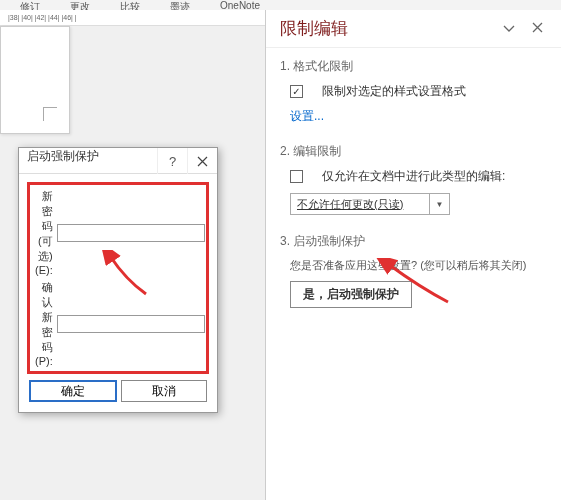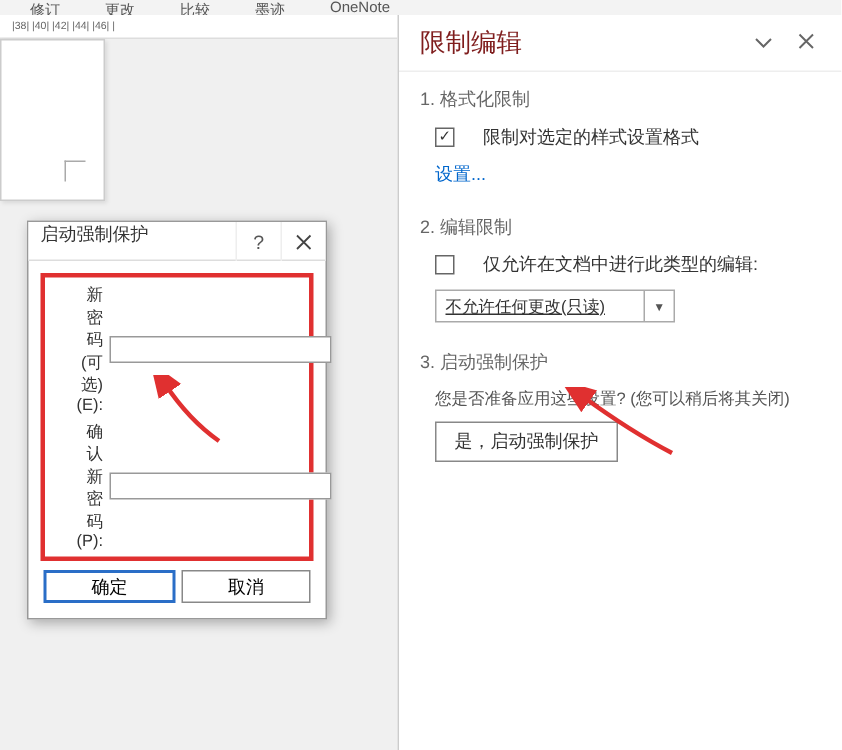--- a/index.html
+++ b/index.html
@@ -21,7 +21,7 @@
     .dialog-btn.close { font-size: 15px; }
     
     .dialog-body { padding: 8px; }
-    .highlight-box { border: 3px solid #e03030; padding: 4px 21px; margin-bottom: 6px; }
+    .highlight-box { border: 3px solid #e03030; padding: 4px 5px; margin-bottom: 6px; }
     .form-row { display: flex; align-items: center; margin-bottom: 4px; gap: 4px; }
     .form-row:last-child { margin-bottom: 0; }
     .form-label { font-size: 11px; color: #333; width: 82px; text-align: right; }

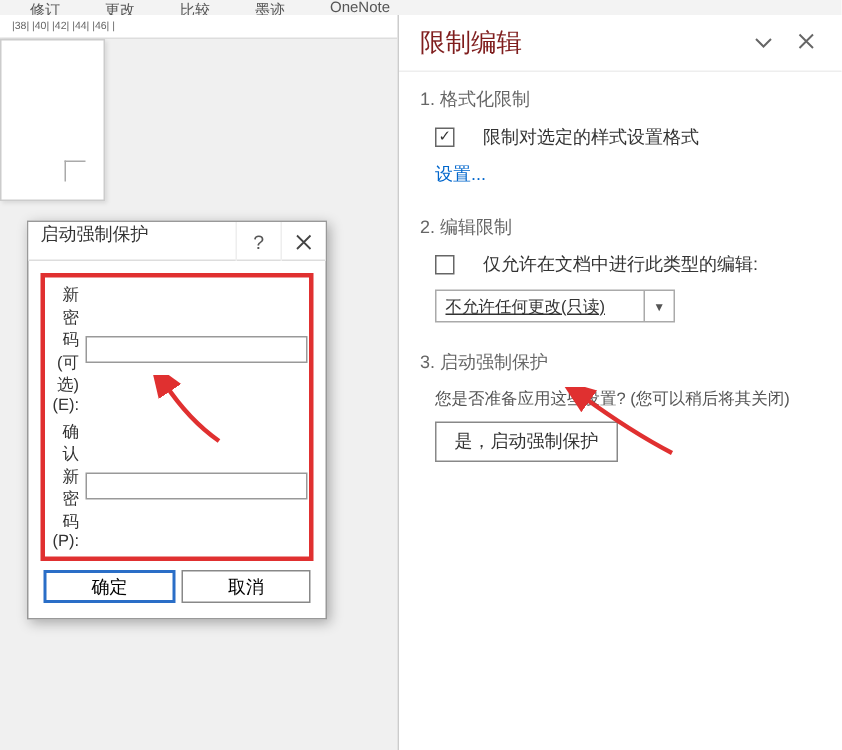--- a/index.html
+++ b/index.html
@@ -52,7 +52,7 @@
     .dropdown-arrow { width: 20px; height: 100%; border-left: 1px solid #aaa; display: flex; align-items: center; justify-content: center; font-size: 8px; color: #555; }
     
     .question { font-size: 11px; color: #555; margin-bottom: 8px; }
-    .action-btn { border: 1px solid #888; background: #fff; padding: 4px 12px; font-size: 12px; cursor: pointer; display: inline-block; }
+    .action-btn { border: 1px solid #888; background: #fff; padding: 4px 12px; font-size: 12px; cursor: pointer; display: inline-block; font-weight: bold; }
     
     .arrow { position: absolute; pointer-events: none; }
     .arrow svg { display: block; }

